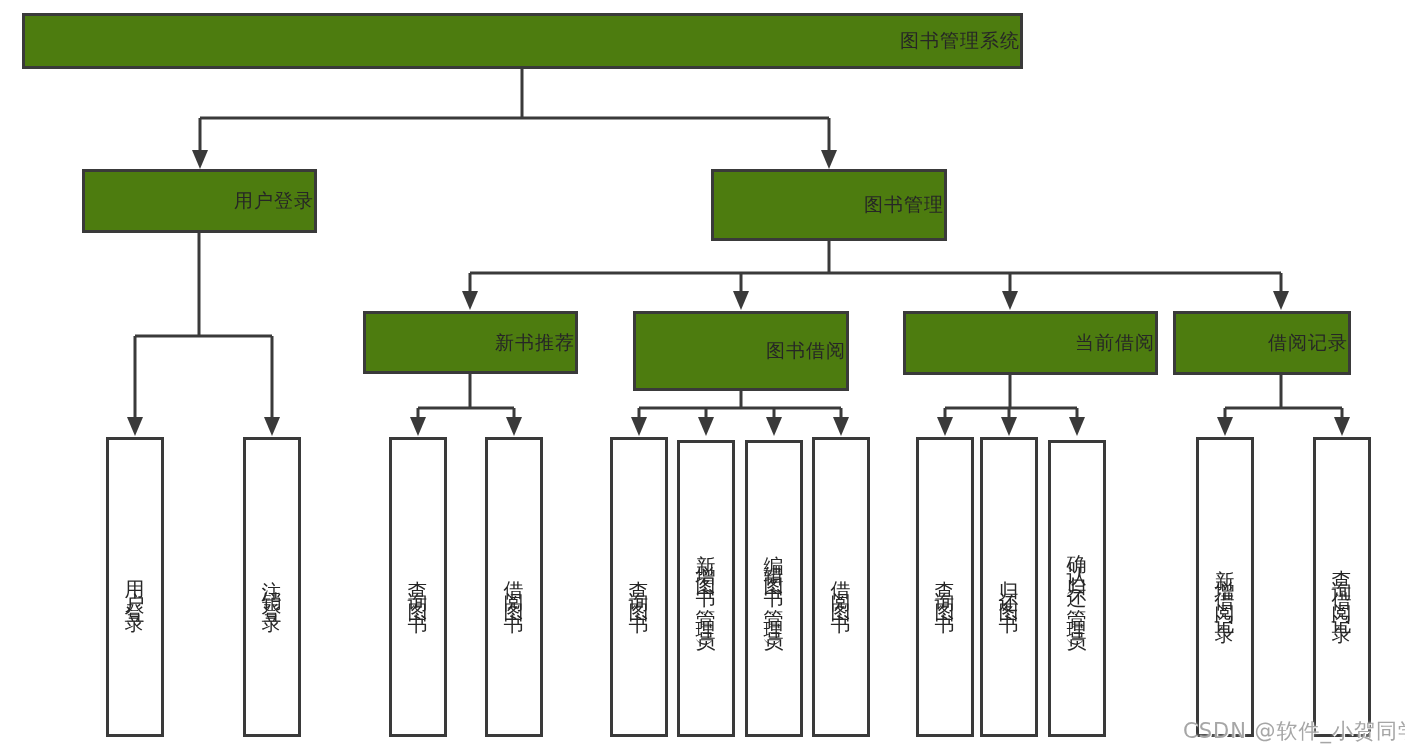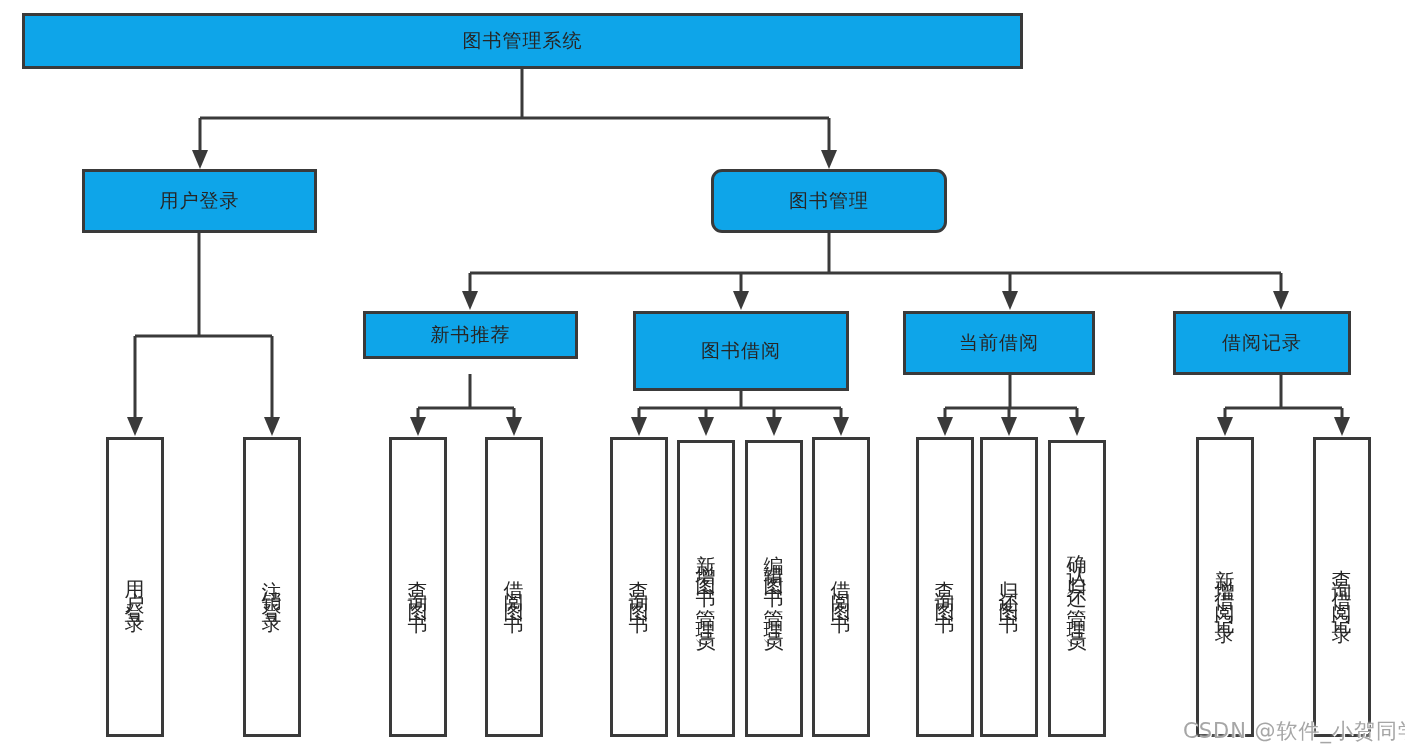--- a/index.html
+++ b/index.html
@@ -14,9 +14,9 @@
   .box{
     position:absolute;
     box-sizing:border-box;
-    background:#0ea5e9;
+    background:#4d7c0f;
     border:3px solid #3a3a3a;
-    display:flex;align-items:center;justify-content:center;
+    display:flex;align-items:center;justify-content:flex-end;
     color:#262626;
     font-size:19px;
     letter-spacing:1px;

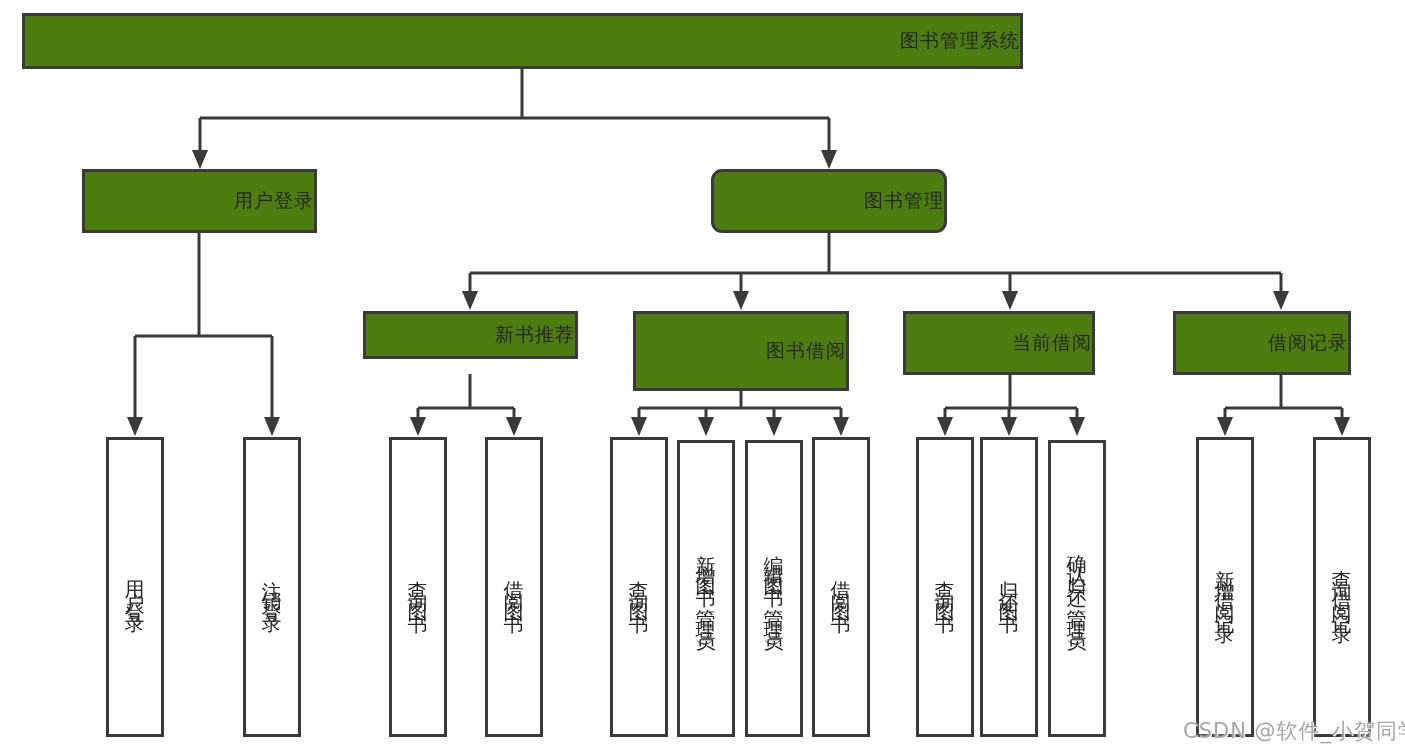--- a/index.html
+++ b/index.html
@@ -42,7 +42,7 @@
   
   .n-root {left:22px;  top:13px;  width:1001px;height:56px;}
   .n-l2a  {left:82px;  top:169px; width:235px; height:64px;}
-  .n-l2b  {left:711px; top:169px; width:236px; height:64px;border-radius:11px;}
+  .n-l2b  {left:711px; top:169px; width:236px; height:72px;}
   .n-l3a  {left:363px; top:311px; width:215px; height:48px;}
   .n-l3b  {left:633px; top:311px; width:216px; height:80px;}
   .n-l3c  {left:903px; top:311px; width:192px; height:64px;}

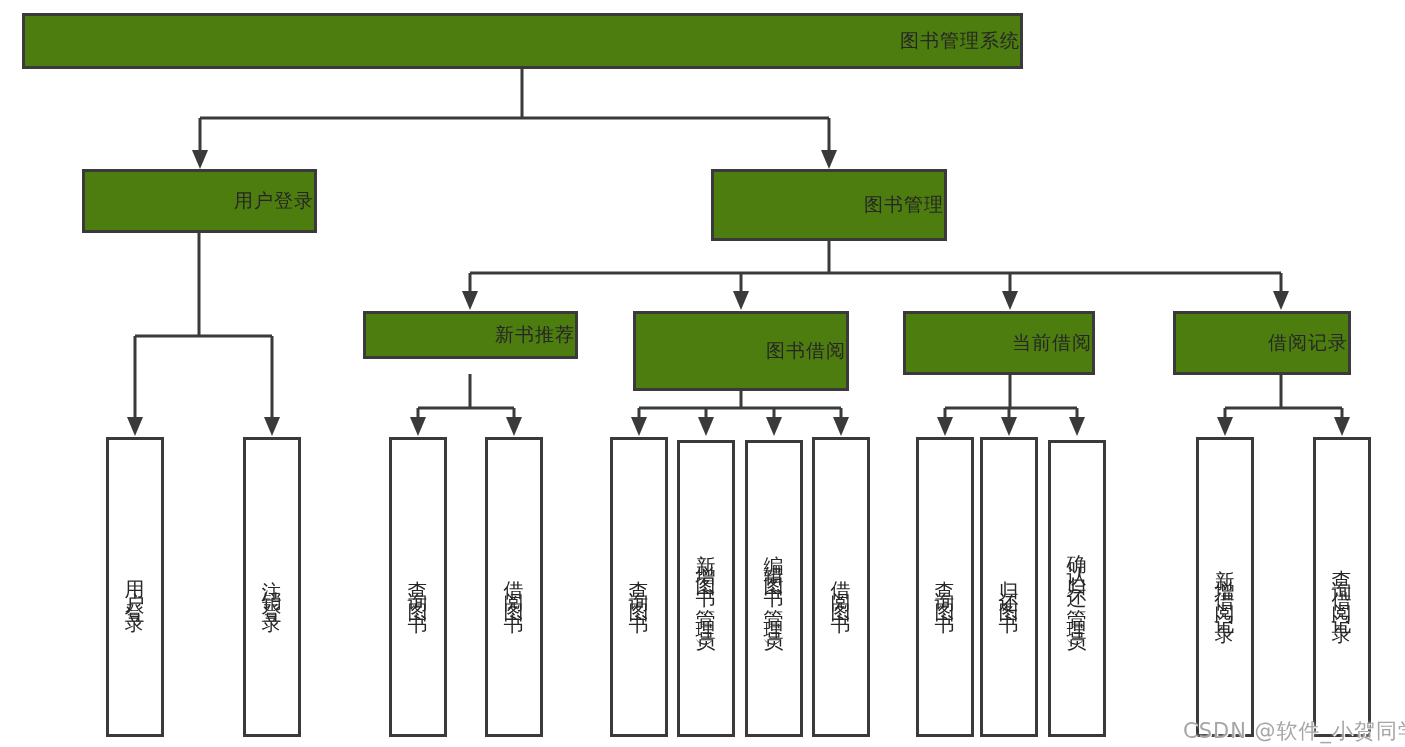--- a/index.html
+++ b/index.html
@@ -43,7 +43,7 @@
   .n-root {left:22px;  top:13px;  width:1001px;height:56px;}
   .n-l2a  {left:82px;  top:169px; width:235px; height:64px;}
   .n-l2b  {left:711px; top:169px; width:236px; height:72px;}
-  .n-l3a  {left:363px; top:311px; width:215px; height:48px;}
+  .n-l3a  {left:363px; top:311px; width:215px; height:63px;}
   .n-l3b  {left:633px; top:311px; width:216px; height:80px;}
   .n-l3c  {left:903px; top:311px; width:192px; height:64px;}
   .n-l3d  {left:1173px;top:311px; width:178px; height:64px;}

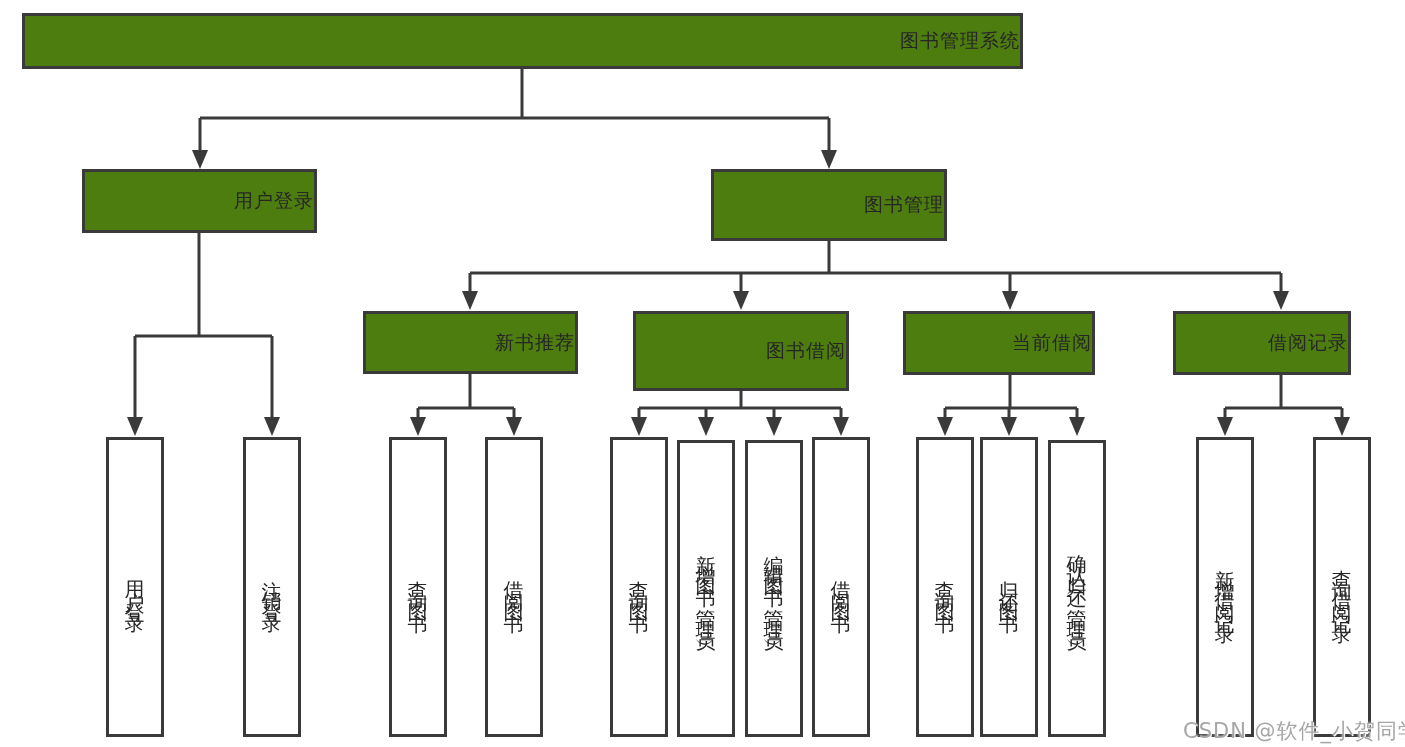--- a/index.html
+++ b/index.html
@@ -45,7 +45,7 @@
   .n-l2b  {left:711px; top:169px; width:236px; height:72px;}
   .n-l3a  {left:363px; top:311px; width:215px; height:63px;}
   .n-l3b  {left:633px; top:311px; width:216px; height:80px;}
-  .n-l3c  {left:903px; top:311px; width:192px; height:64px;}
+  .n-l3c  {left:903px; top:311px; width:255px; height:64px;}
   .n-l3d  {left:1173px;top:311px; width:178px; height:64px;}
   .lf-0 {left:106px;}  .lf-1 {left:243px;}
   .lf-2 {left:389px;}  .lf-3 {left:485px;}

